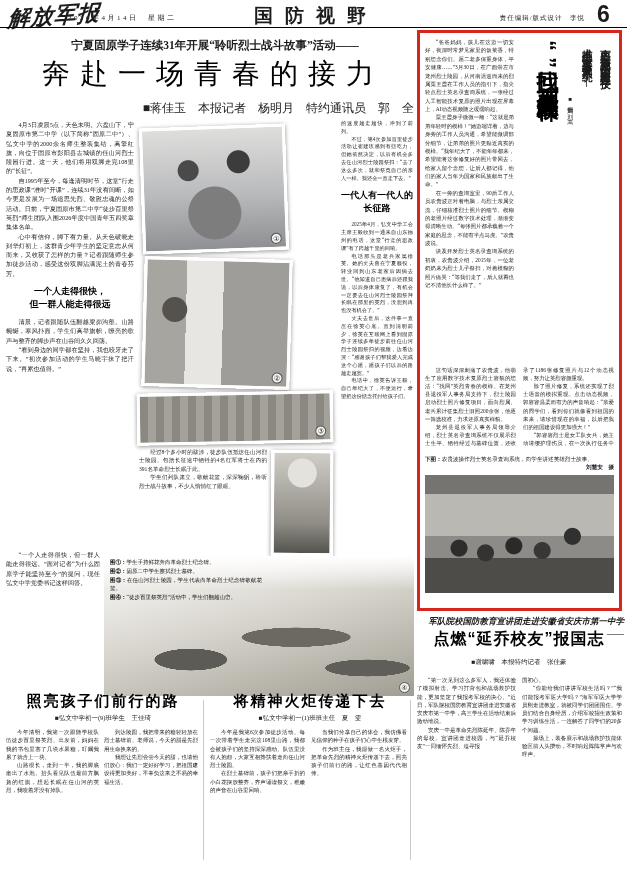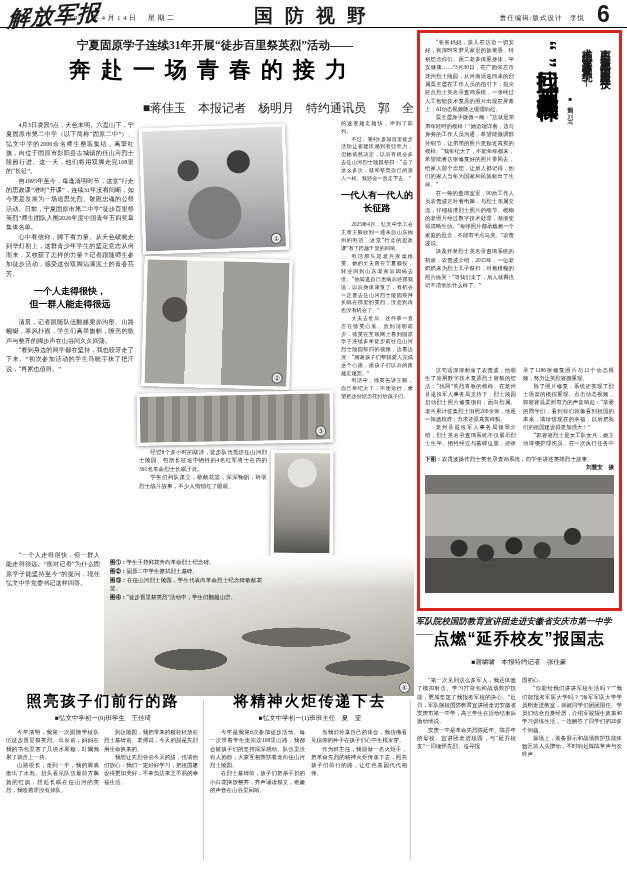--- a/index.html
+++ b/index.html
@@ -119,7 +119,7 @@
   <div class="abs hpage">6</div>
   <div class="abs hrule"></div>
 
-  <div class="abs kicker">宁夏固原学子连续31年开展“徒步百里祭英烈”活动——</div>
+  <div class="abs kicker">宁夏固原学子连续31年开展“聆听烈士战斗故事”活动——</div>
   <div class="abs headline">奔赴一场青春的接力</div>
   <div class="abs byline">■蒋佳玉　本报记者　杨明月　特约通讯员　郭　全</div>
 

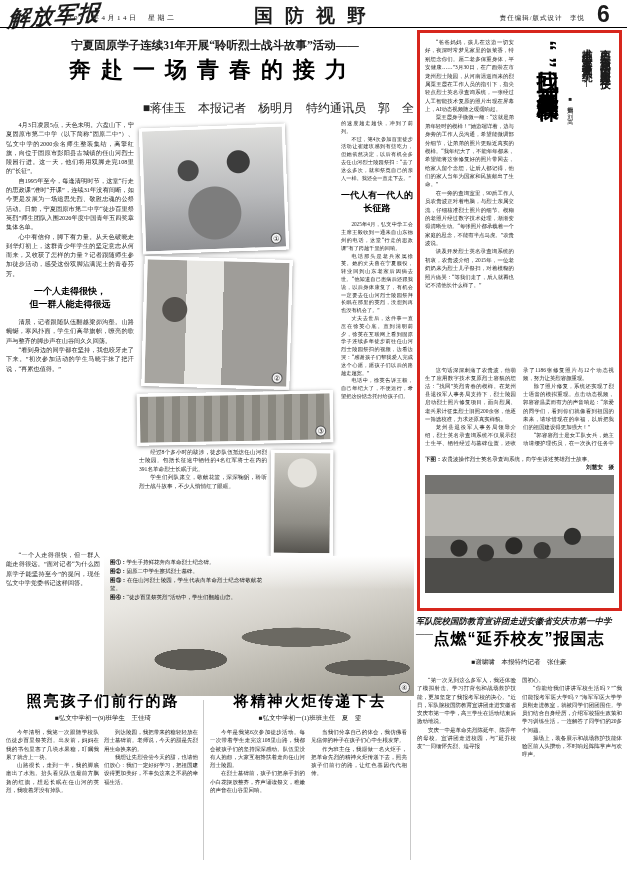--- a/index.html
+++ b/index.html
@@ -19,7 +19,7 @@
   
   .kicker{left:18px;top:38px;width:394px;text-align:center;font-size:11.5px;font-weight:bold;
           font-family:"Liberation Serif",serif}
-  .headline{left:12px;top:55px;width:402px;text-align:center;font-size:22px;font-weight:bold;
+  .headline{left:12px;top:55px;width:402px;text-align:center;font-size:28px;font-weight:normal;
             letter-spacing:10px;font-family:"Liberation Sans",sans-serif;color:#000}
   .byline{left:12px;top:100px;width:402px;text-align:right;font-size:12px;color:#222}
   

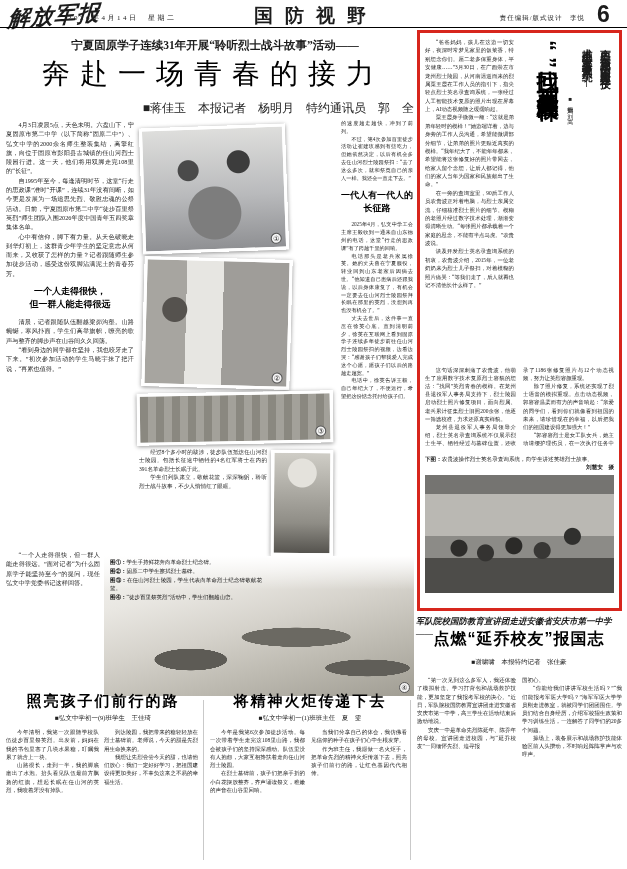--- a/index.html
+++ b/index.html
@@ -98,7 +98,7 @@
   .a2b{left:212px;top:714px;width:196px}
   .a2c1{left:210px;top:728px;width:95px;height:136px;font-size:5.5px}
   .a2c2{left:311px;top:728px;width:96px;height:136px;font-size:5.5px}
-  .dk{left:416px;top:616px;width:208px;text-align:left;font-size:8.5px;font-weight:bold;
+  .dk{left:416px;top:616px;width:208px;text-align:right;font-size:8.5px;font-weight:bold;
       font-style:italic;font-family:"Liberation Serif",serif}
   .dh{left:414px;top:629px;width:210px;text-align:center;font-size:16px;font-weight:bold;
       letter-spacing:1px;font-family:"Liberation Sans",sans-serif;color:#000}

